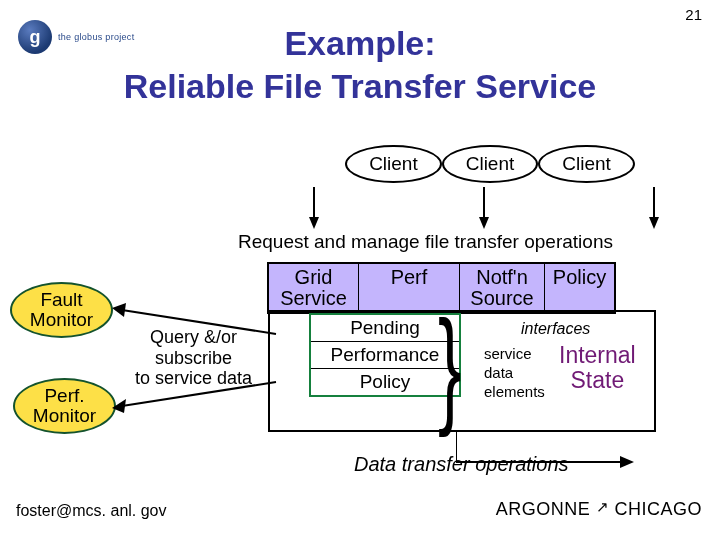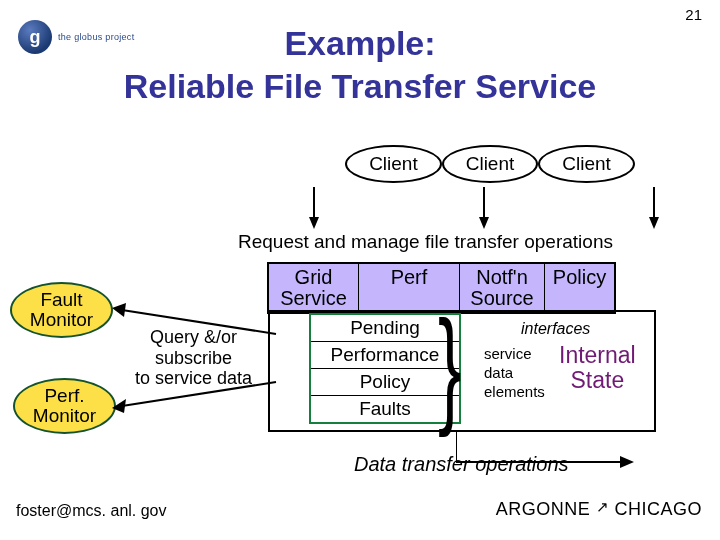--- a/index.html
+++ b/index.html
@@ -265,7 +265,6 @@
   <div>Pending</div>
   <div>Performance</div>
   <div>Policy</div>
-  <div>Faults</div>
 </div>
 
 <div class="brace">}</div>

